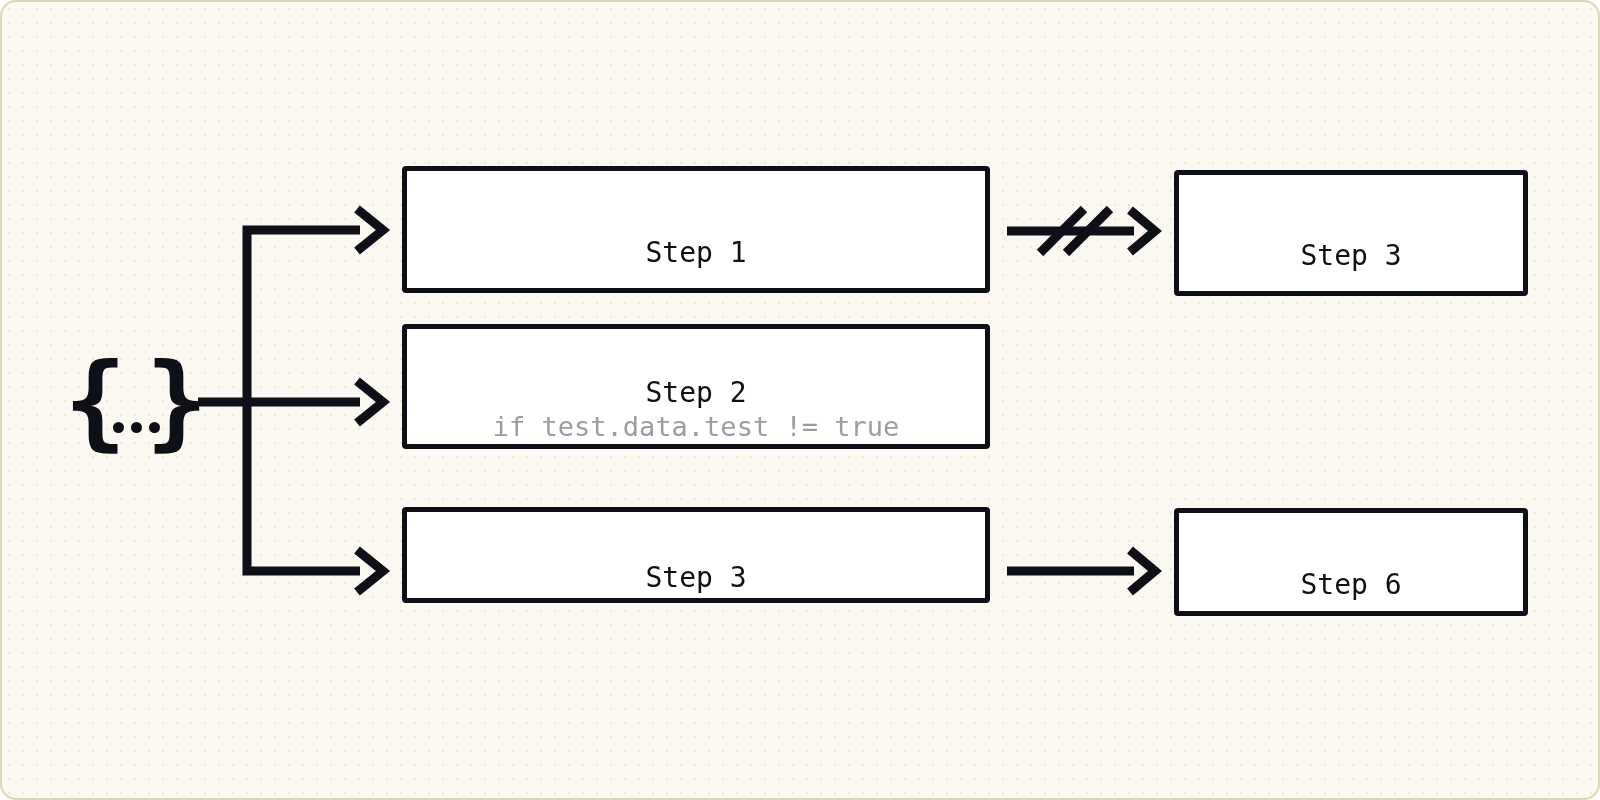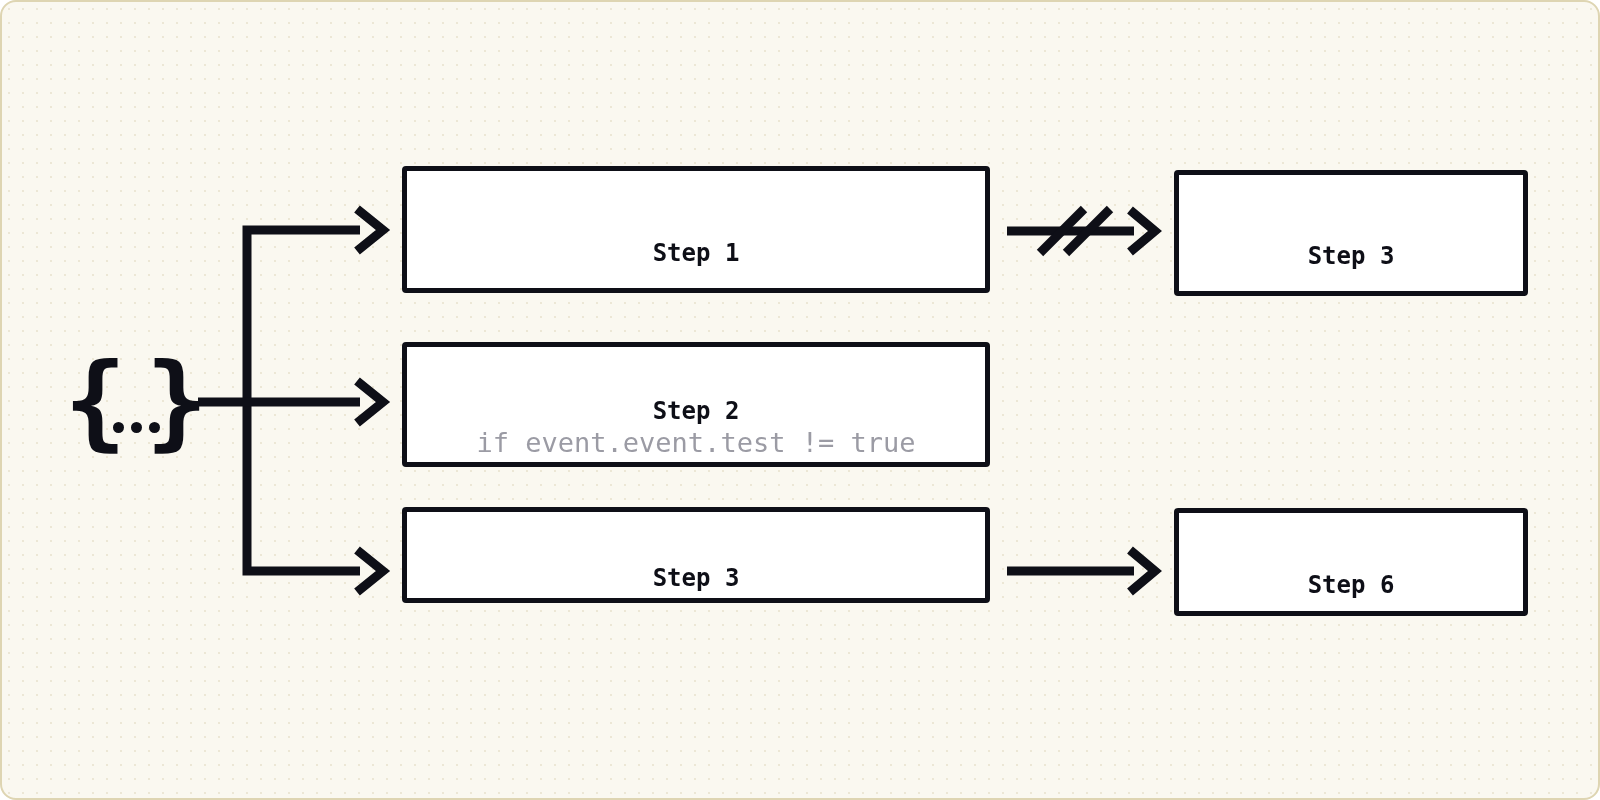--- a/index.html
+++ b/index.html
@@ -31,7 +31,7 @@
     display:flex;flex-direction:column;align-items:center;justify-content:center;gap:6px;
   }
   .node-label{
-    font-size:24px;line-height:1;font-weight:bold;color:var(--ink);white-space:pre;margin-top:46px;
+    font-size:28px;line-height:1;font-weight:normal;color:var(--ink);white-space:pre;margin-top:46px;
   }
   .node-condition{
     font-size:27px;line-height:1;font-weight:normal;color:var(--muted);white-space:pre;

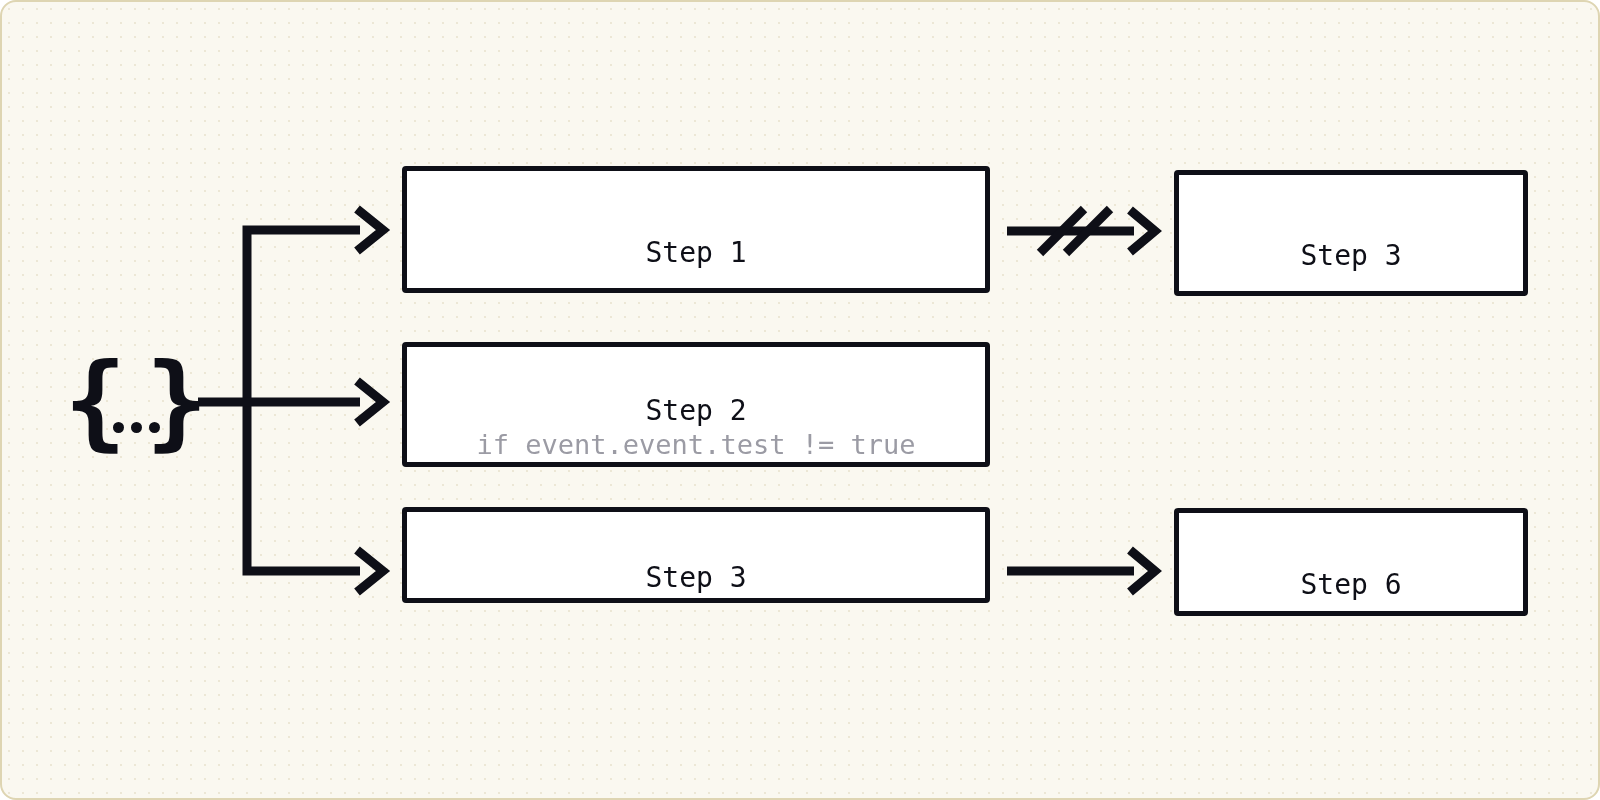--- a/index.html
+++ b/index.html
@@ -99,7 +99,7 @@
     <div class="node-label">Step 1</div>
   </div>
 
-  <div class="node" style="left:400px;top:340px;width:588px;height:125px">
+  <div class="node" style="left:400px;top:322px;width:588px;height:125px">
     <div class="node-label">Step 2</div>
     <div class="node-condition">if event.event.test != true</div>
   </div>

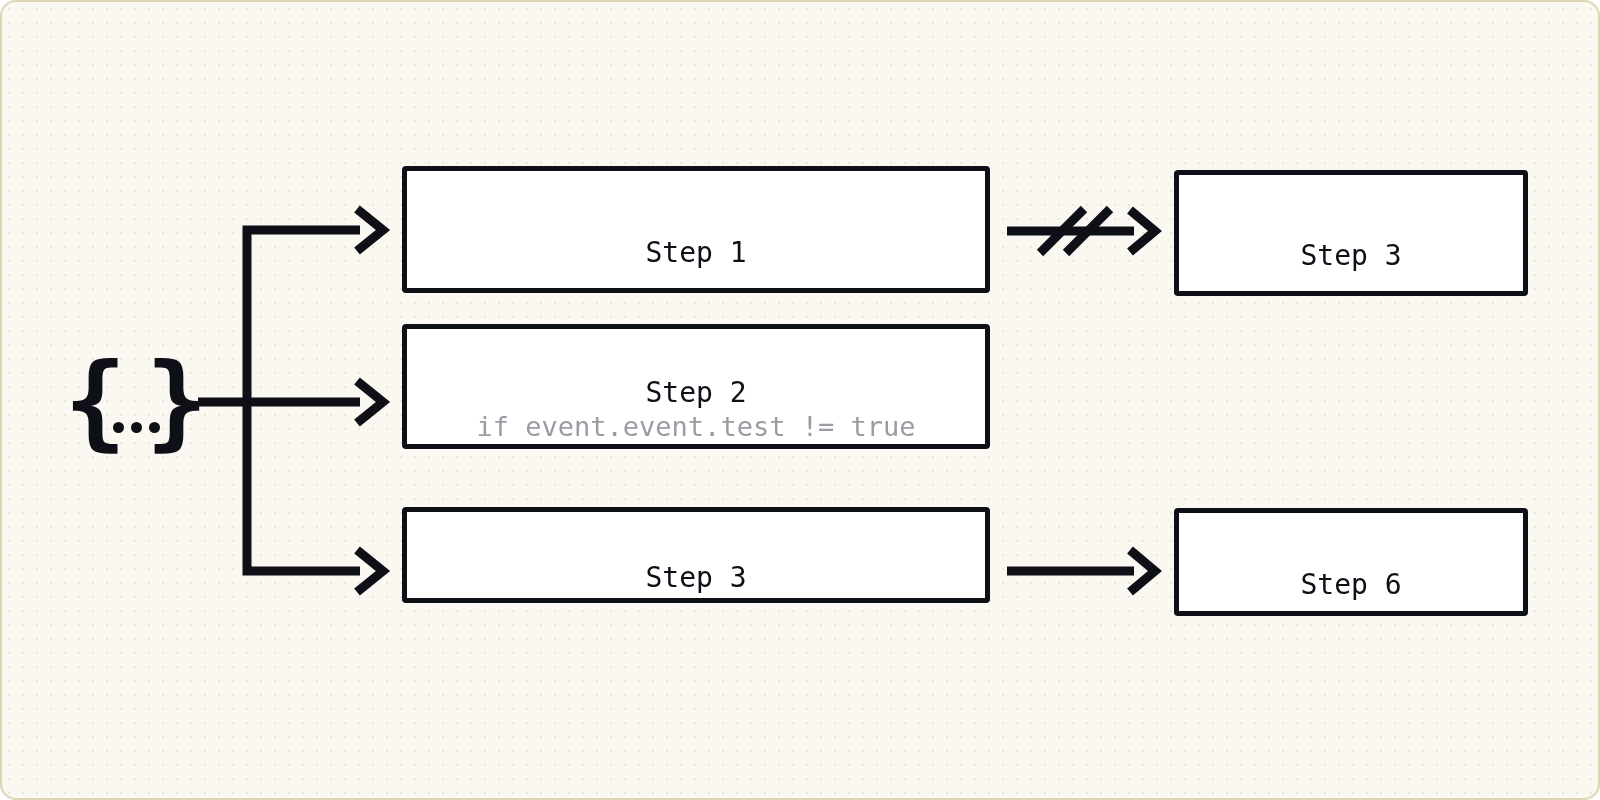--- a/index.html
+++ b/index.html
@@ -101,7 +101,7 @@
 
   <div class="node" style="left:400px;top:322px;width:588px;height:125px">
     <div class="node-label">Step 2</div>
-    <div class="node-condition">if event.event.test != true</div>
+    <div class="node-condition">if test.data.test != true</div>
   </div>
 
   <div class="node" style="left:400px;top:505px;width:588px;height:96px">

